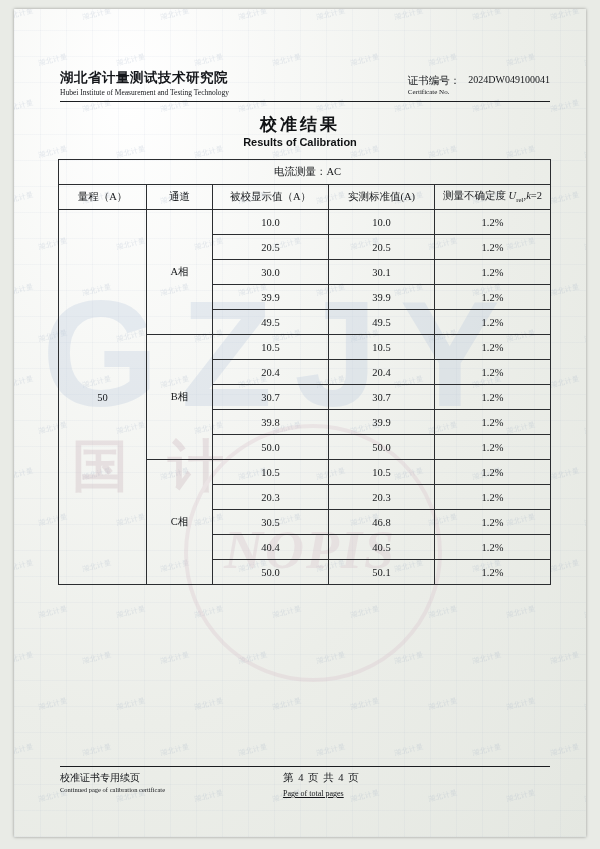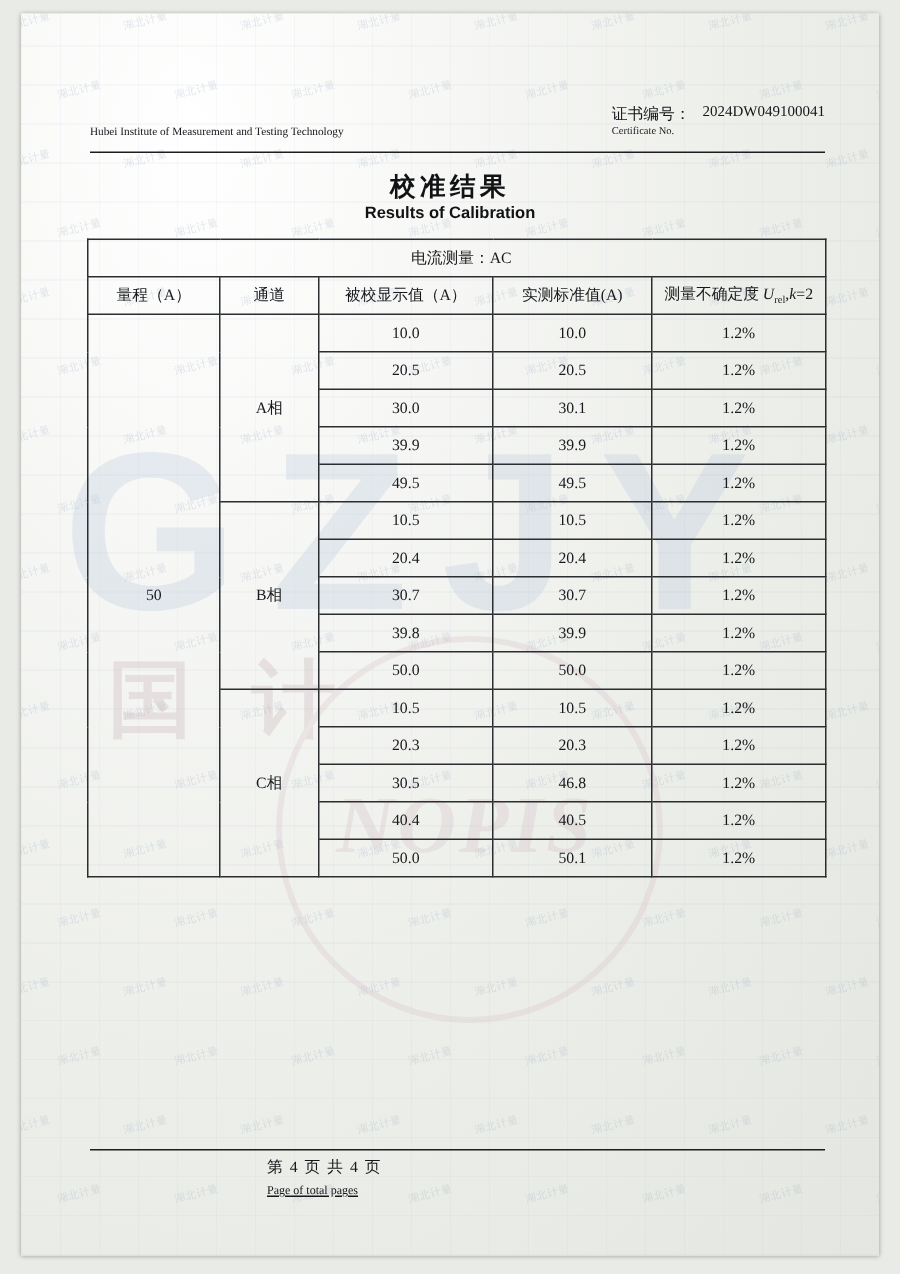--- a/index.html
+++ b/index.html
@@ -439,6 +439,7 @@
 
       <div class="header">
         <div>
+          <div class="inst-cn">湖北省计量测试技术研究院</div>
           <div class="inst-en">Hubei Institute of Measurement and Testing Technology</div>
         </div>
         <div class="cert-block">

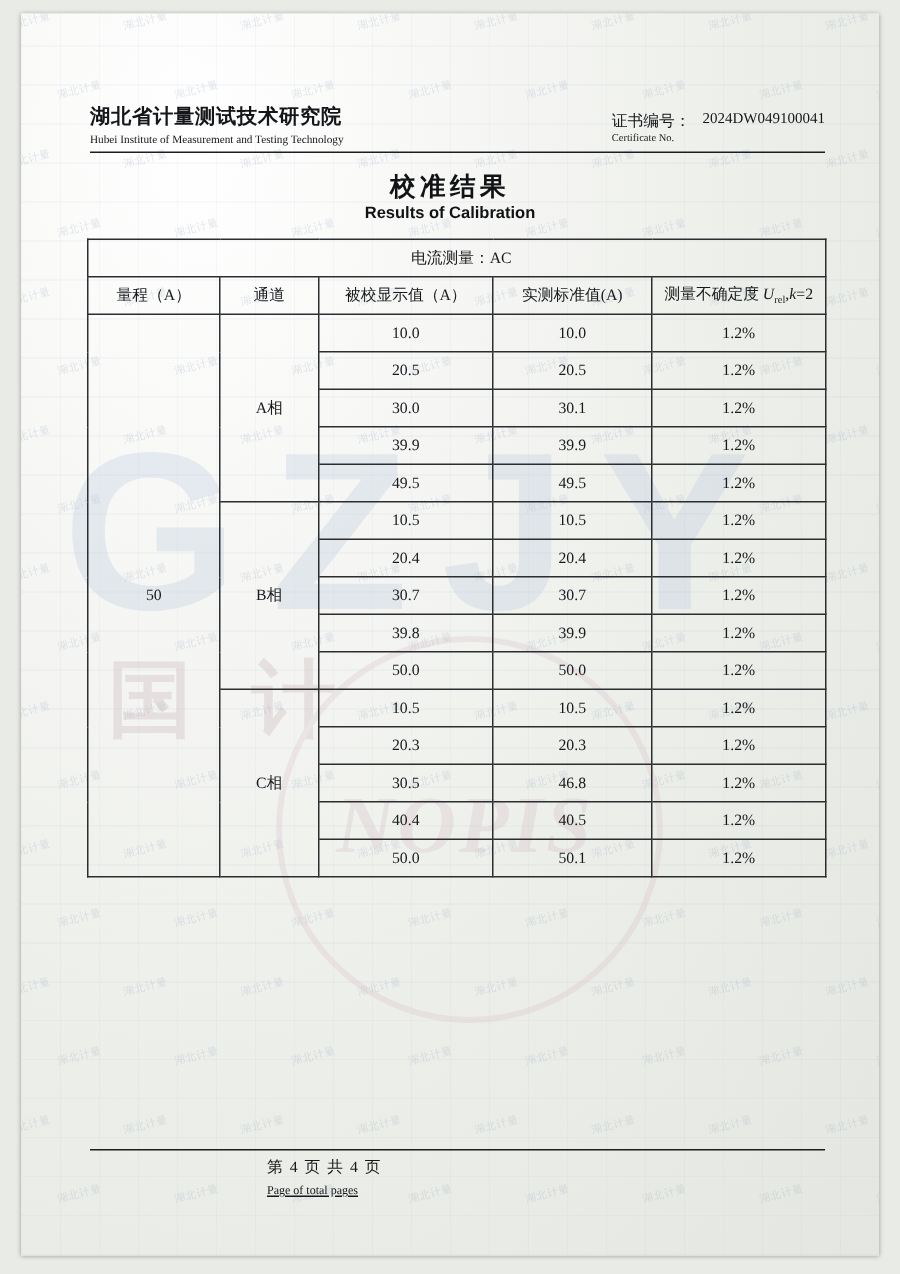--- a/index.html
+++ b/index.html
@@ -559,6 +559,10 @@
 
       <div class="footer-rule"></div>
       <div class="footer">
+        <div>
+          <div class="foot-left-cn">校准证书专用续页</div>
+          <div class="foot-left-en">Continued page of calibration certificate</div>
+        </div>
         <div class="foot-center">
           <div class="foot-center-cn">第 4 页  共 4 页</div>
           <div class="foot-center-en">Page of total pages</div>

